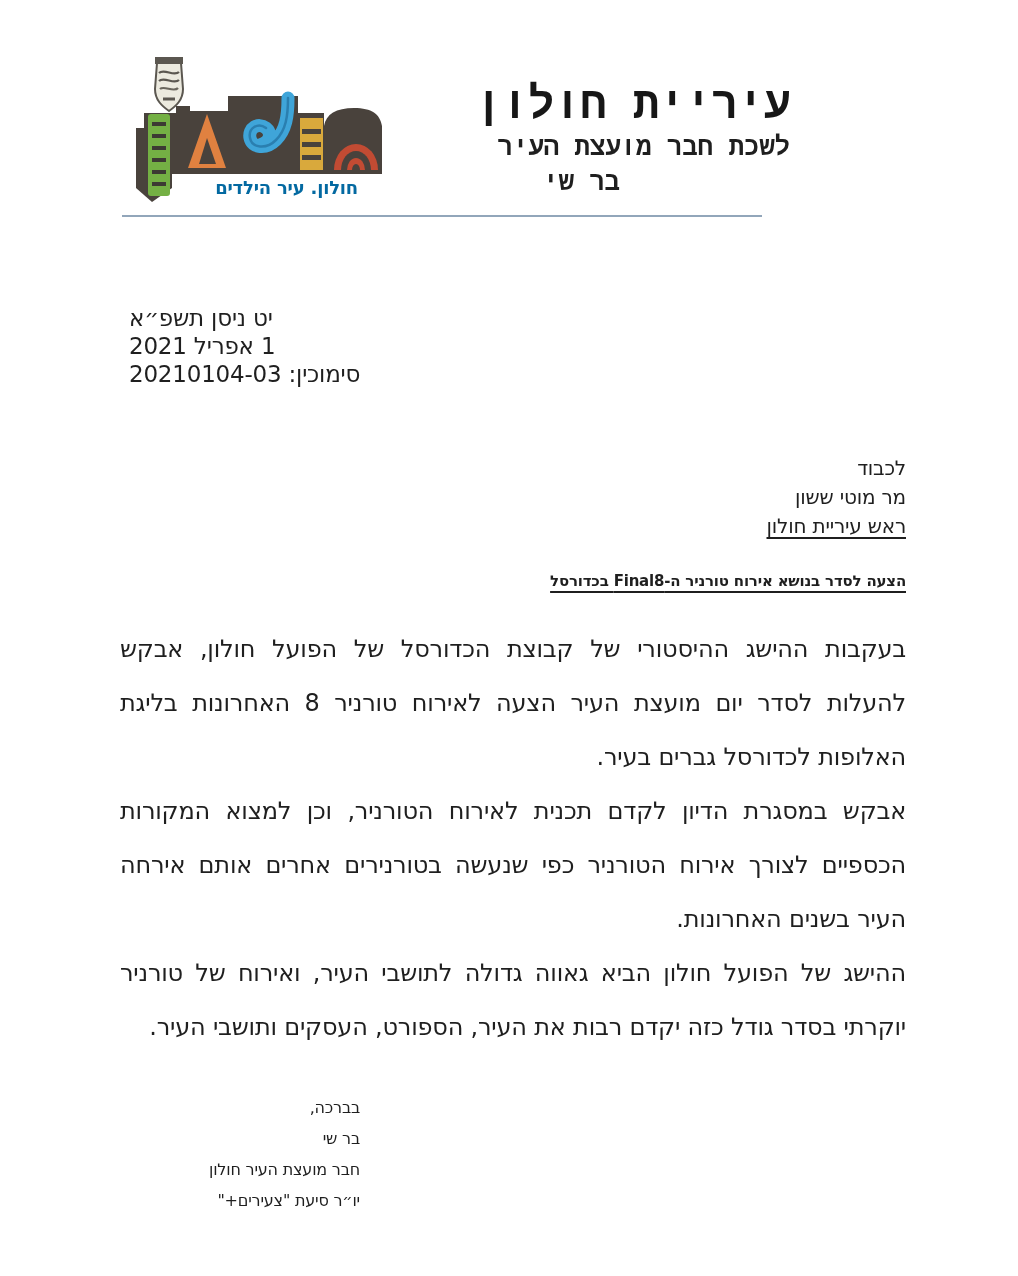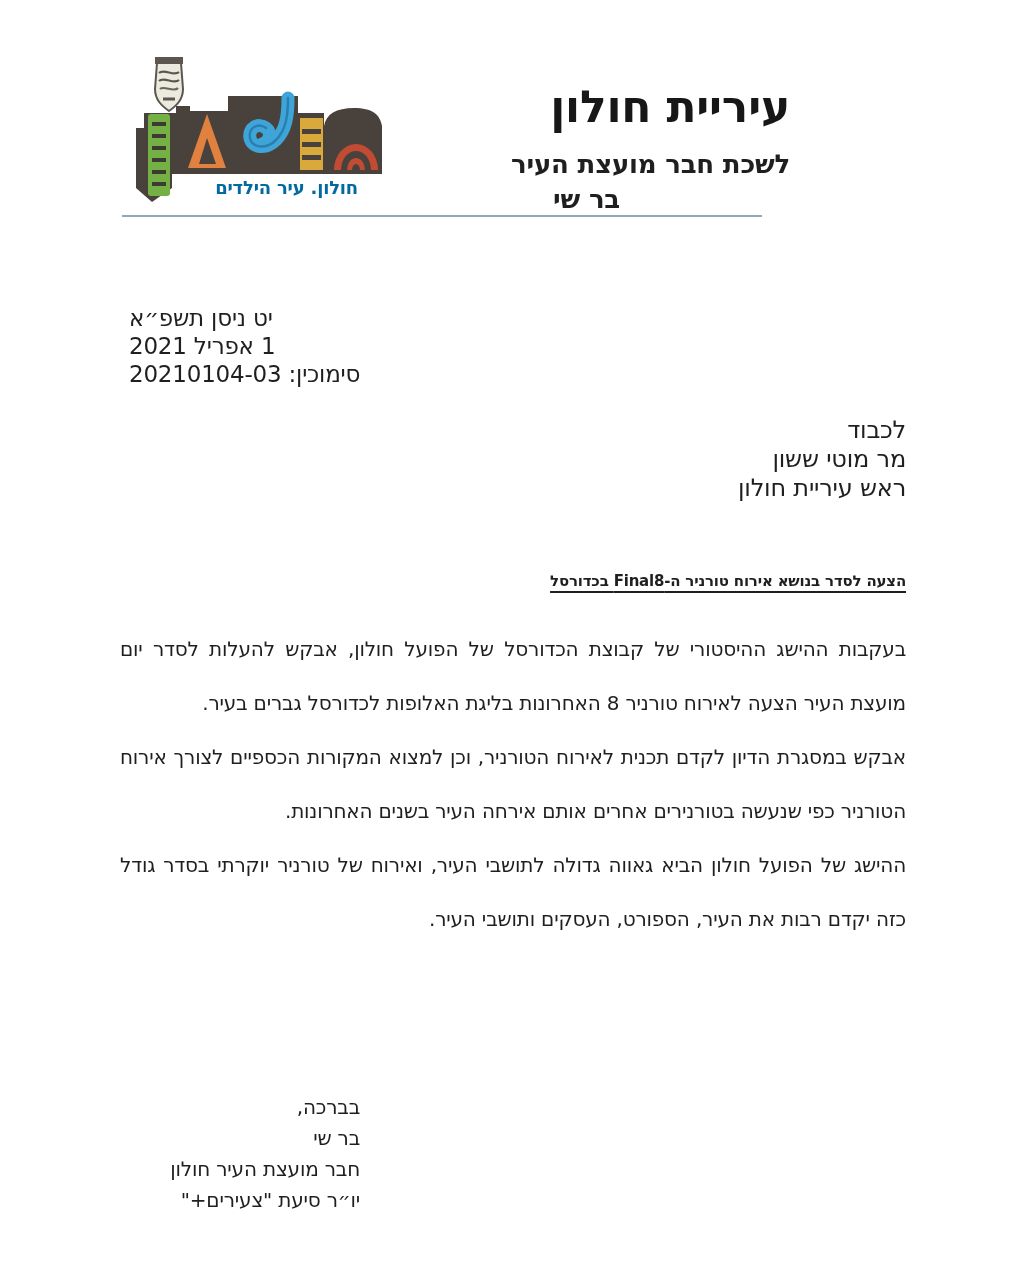--- a/index.html
+++ b/index.html
@@ -16,7 +16,7 @@
     font-size:18px;color:#0369a1;white-space:nowrap;
   }
   
-  .header-text{position:absolute;right:228px;top:82px;direction:rtl;text-align:right;}
+  .header-text{position:absolute;right:228px;top:82px;direction:rtl;text-align:right;font-family:Liberation Mono, monospace;}
   .muni-title{font-size:44px;font-weight:bold;line-height:1.12;color:#171717;white-space:nowrap;}
   .office-line{font-size:26px;font-weight:bold;margin-top:18px;white-space:nowrap;}
   .member-line{font-size:26px;font-weight:bold;margin-top:5px;margin-right:170px;white-space:nowrap;}

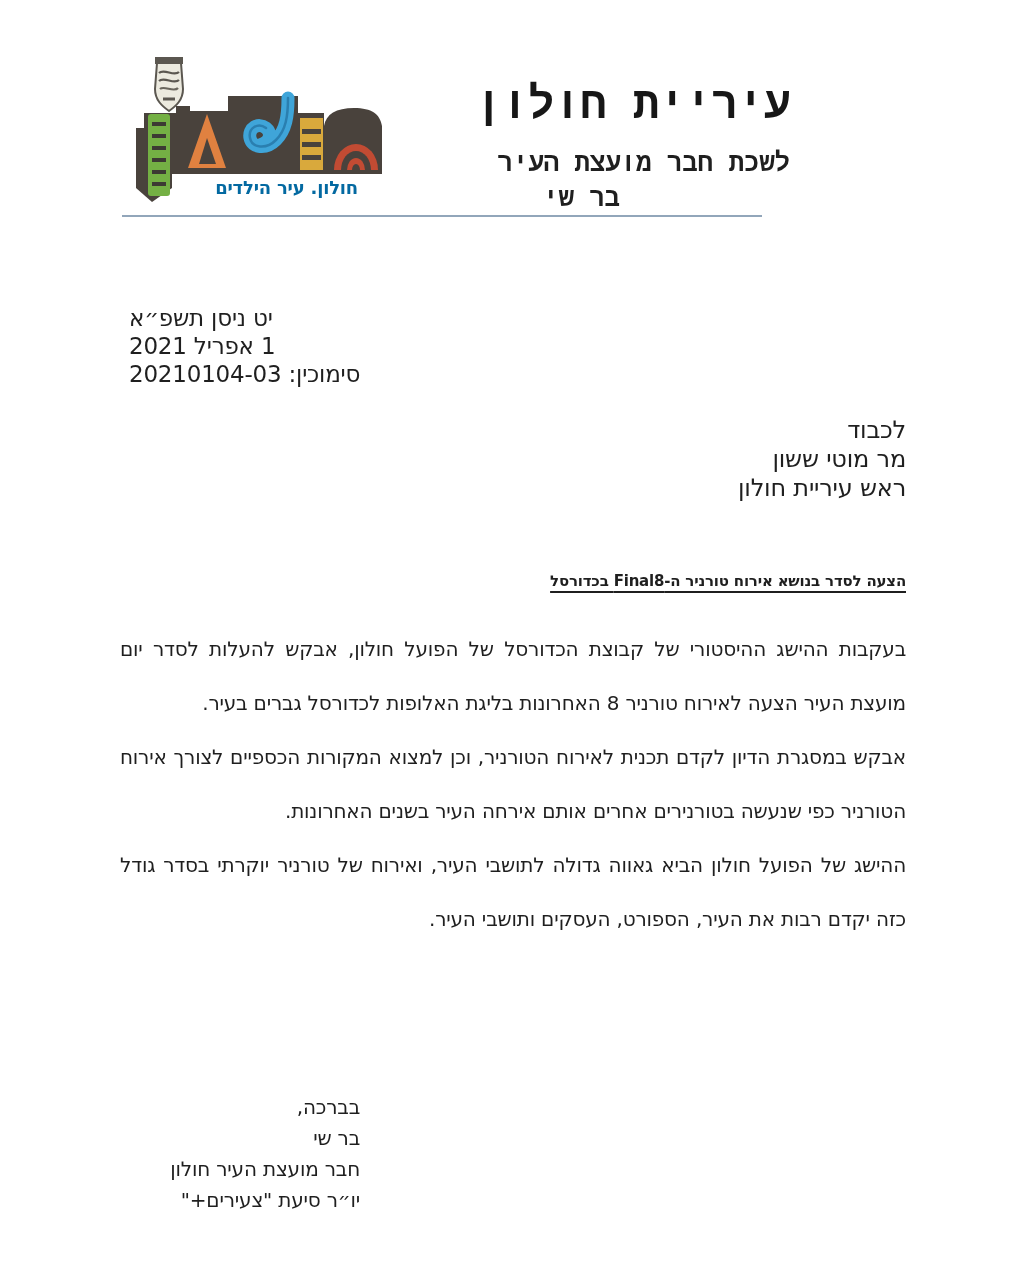--- a/index.html
+++ b/index.html
@@ -18,7 +18,7 @@
   
   .header-text{position:absolute;right:228px;top:82px;direction:rtl;text-align:right;font-family:Liberation Mono, monospace;}
   .muni-title{font-size:44px;font-weight:bold;line-height:1.12;color:#171717;white-space:nowrap;}
-  .office-line{font-size:26px;font-weight:bold;margin-top:18px;white-space:nowrap;}
+  .office-line{font-size:26px;font-weight:bold;margin-top:2px;white-space:nowrap;}
   .member-line{font-size:26px;font-weight:bold;margin-top:5px;margin-right:170px;white-space:nowrap;}
   .separator{position:absolute;left:122px;top:215px;width:640px;height:2px;}
   

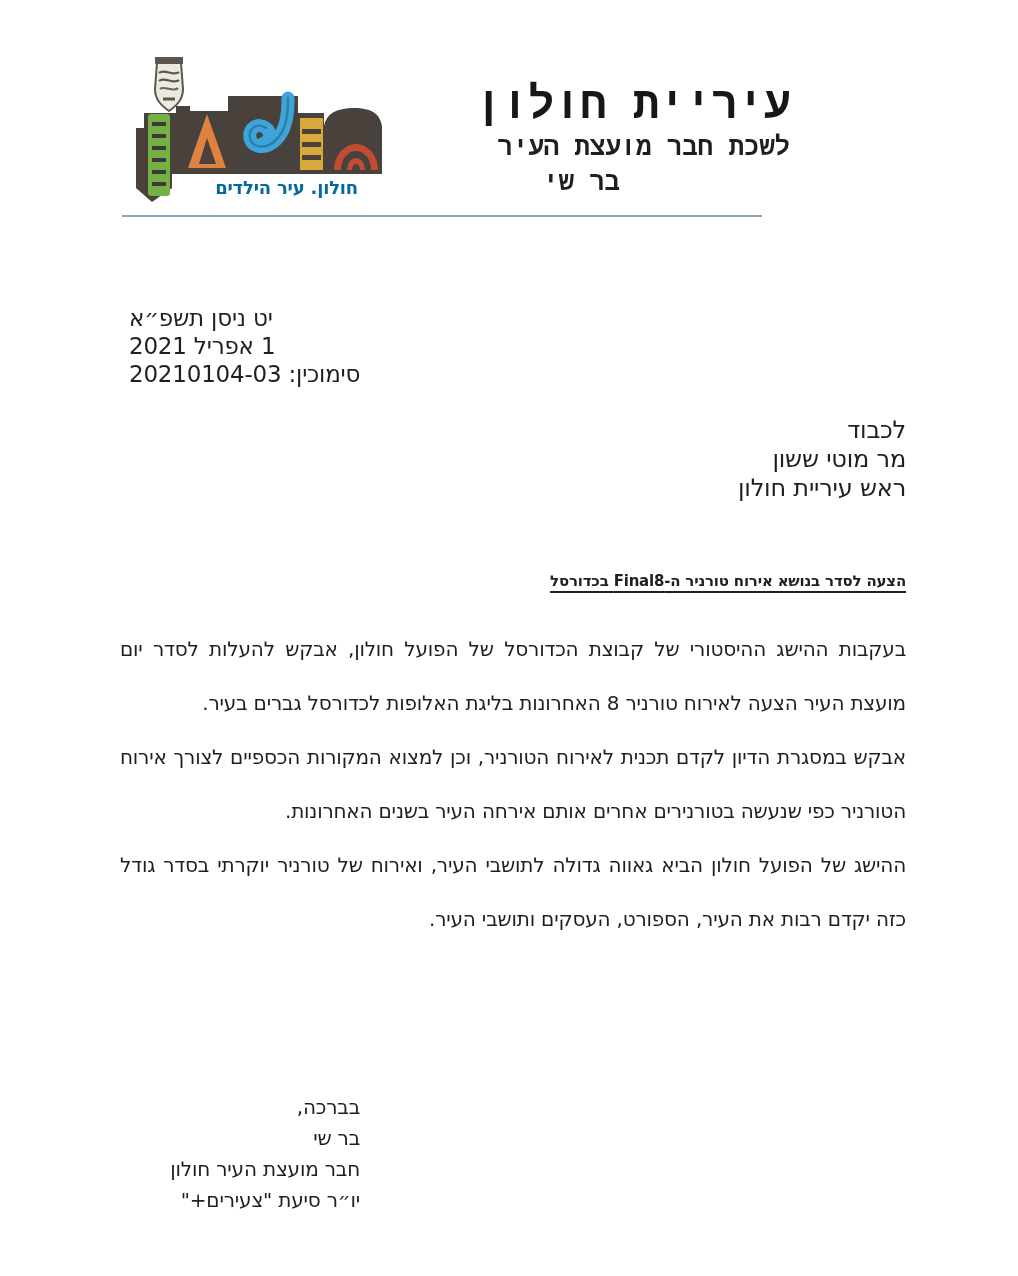--- a/index.html
+++ b/index.html
@@ -28,8 +28,8 @@
   }
   
   .recipient{
-    position:absolute;right:112px;top:416px;direction:rtl;text-align:right;
-    font-size:24px;line-height:29px;
+    position:absolute;right:112px;top:454px;direction:rtl;text-align:right;
+    font-size:20px;line-height:29px;
   }
   .recipient .underlined{text-underline-offset:4px;text-decoration-thickness:1.5px;}
   

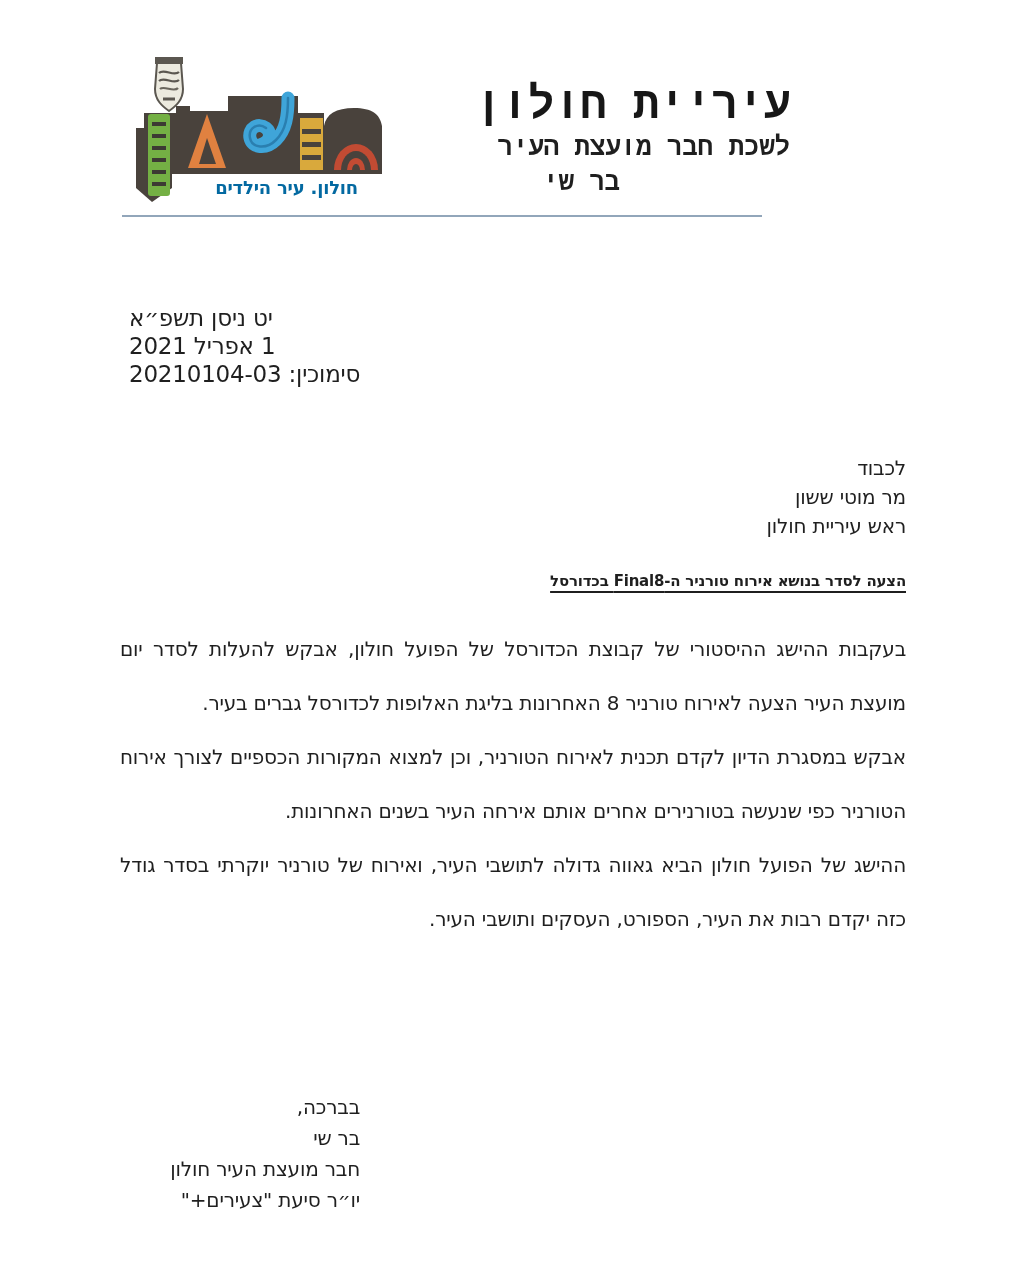--- a/index.html
+++ b/index.html
@@ -31,7 +31,7 @@
     position:absolute;right:112px;top:454px;direction:rtl;text-align:right;
     font-size:20px;line-height:29px;
   }
-  .recipient .underlined{text-underline-offset:4px;text-decoration-thickness:1.5px;}
+  .recipient .underlined{text-decoration:underline;text-underline-offset:4px;text-decoration-thickness:1.5px;}
   
   .subject{
     position:absolute;right:112px;top:572px;direction:rtl;text-align:right;

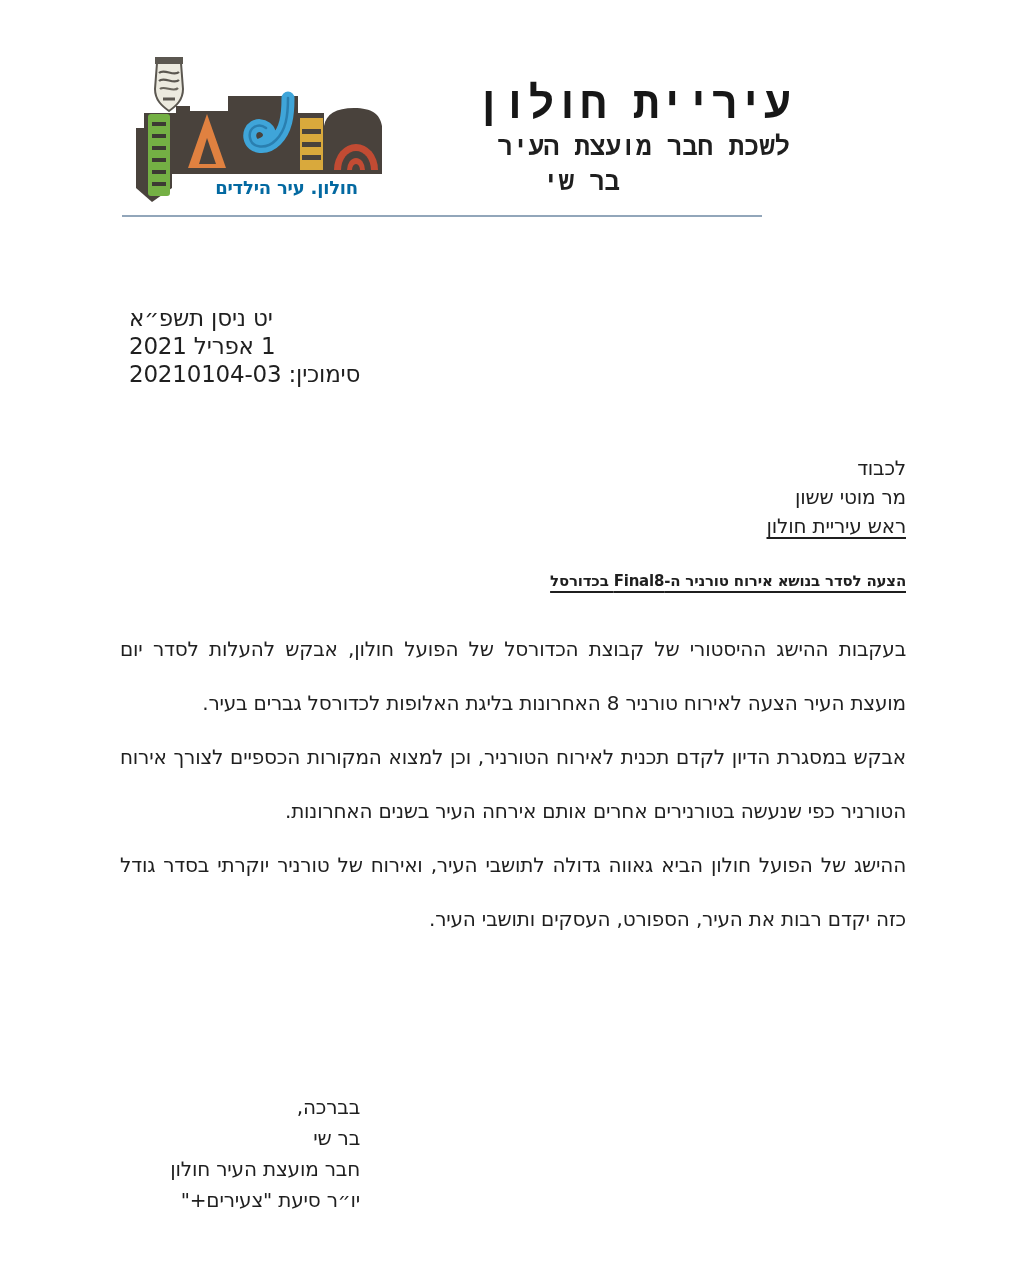--- a/index.html
+++ b/index.html
@@ -41,7 +41,7 @@
   
   .body-text{
     position:absolute;left:120px;right:112px;top:622px;
-    direction:rtl;text-align:justify;font-size:20px;line-height:54px;
+    direction:rtl;text-align:justify;font-size:24px;line-height:54px;
   }
   .body-text p{margin:0;}
   

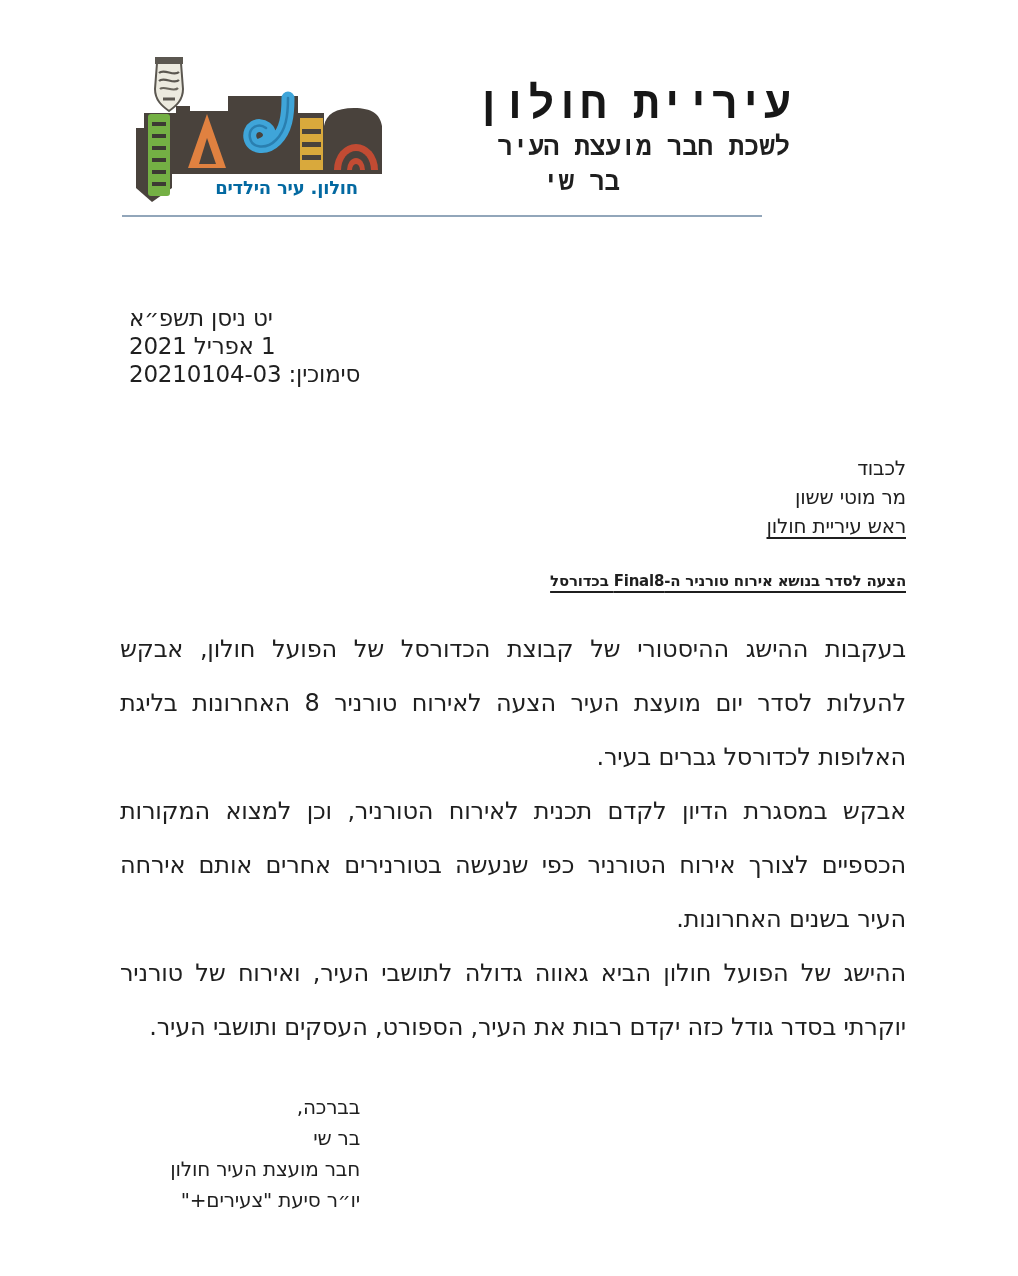--- a/index.html
+++ b/index.html
@@ -47,7 +47,7 @@
   
   .signature{
     position:absolute;right:658px;top:1092px;direction:rtl;text-align:right;
-    font-size:20px;line-height:31px;white-space:nowrap;
+    font-size:16px;line-height:31px;white-space:nowrap;
   }
 </style>
 </head>

